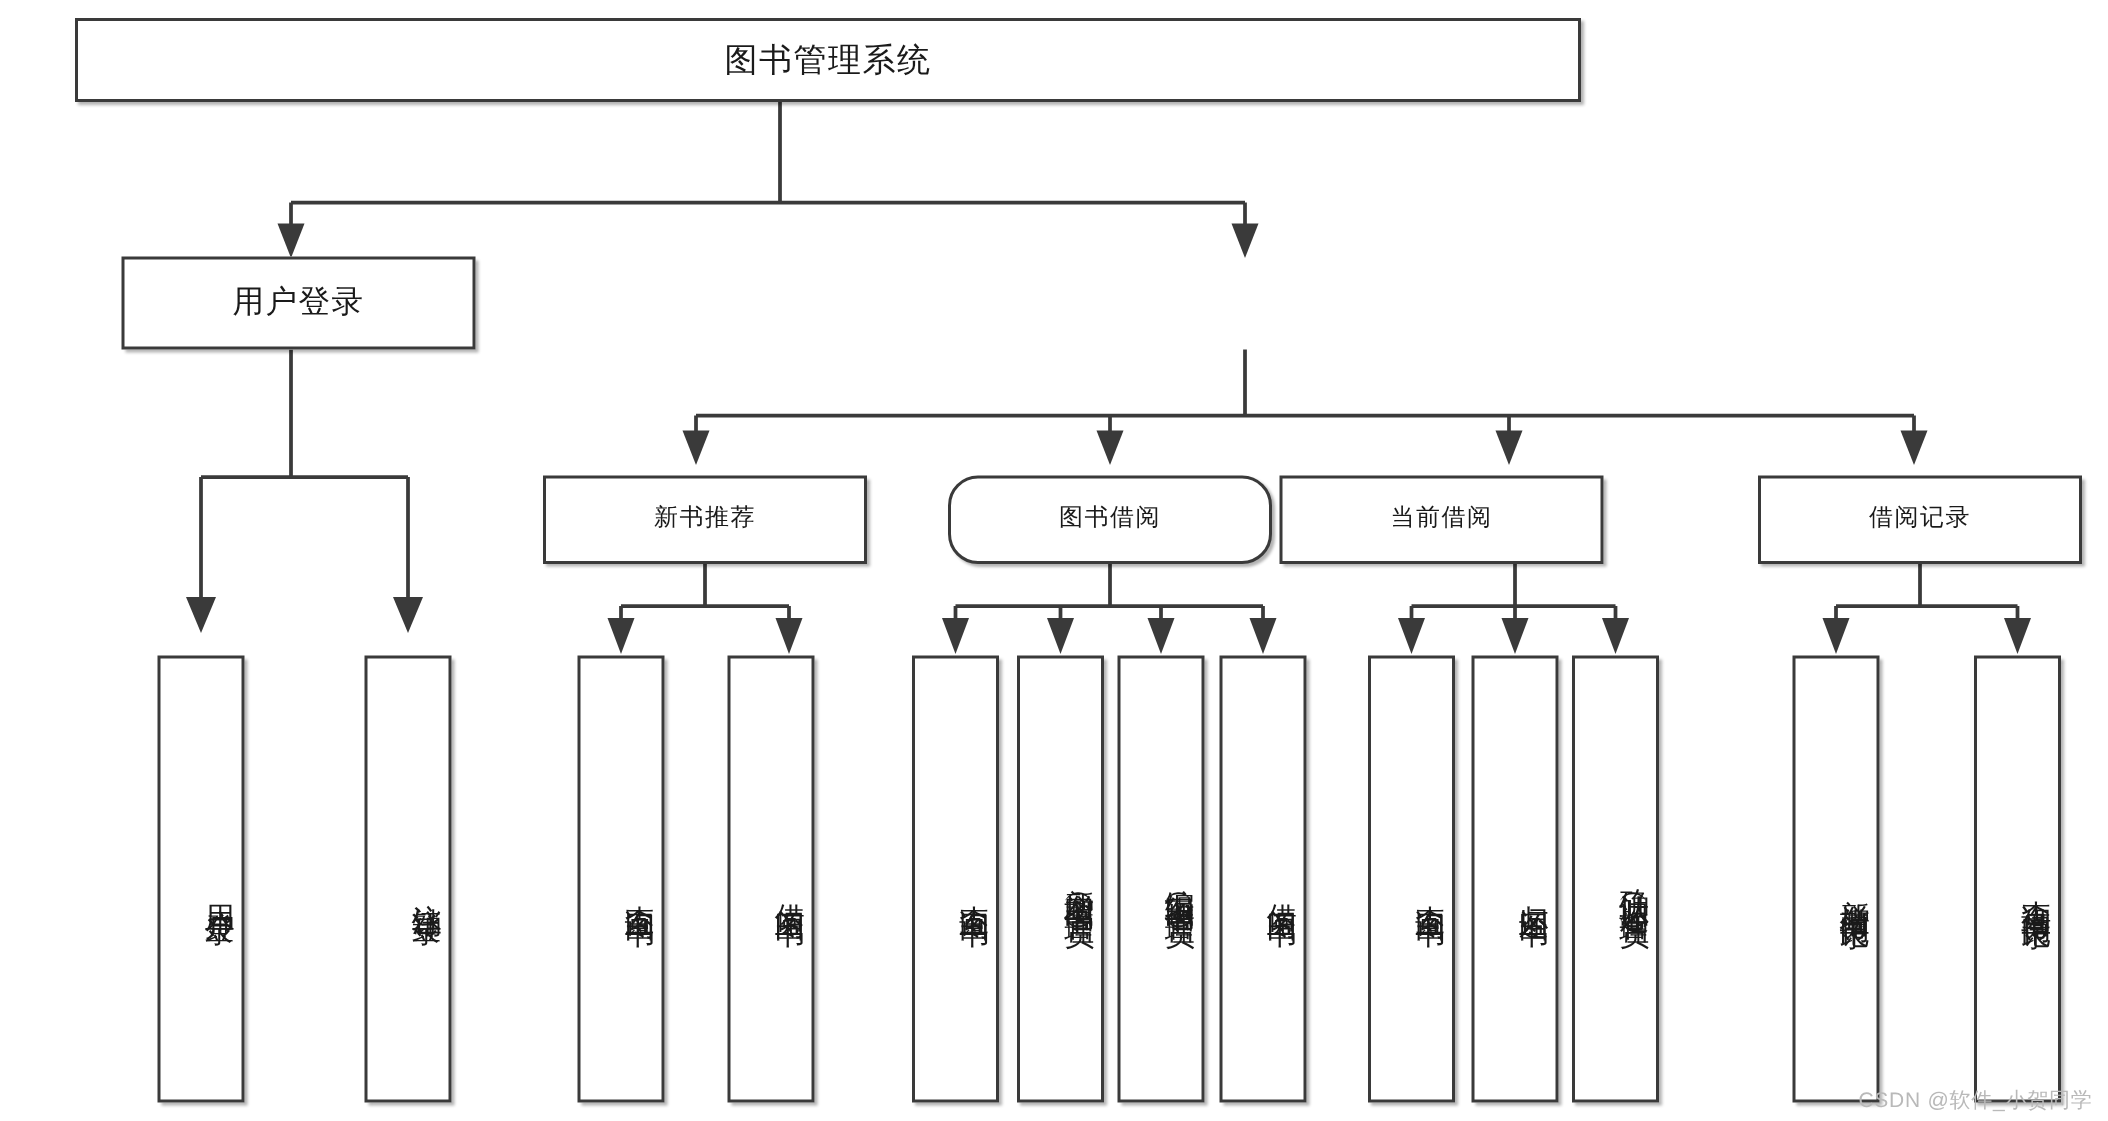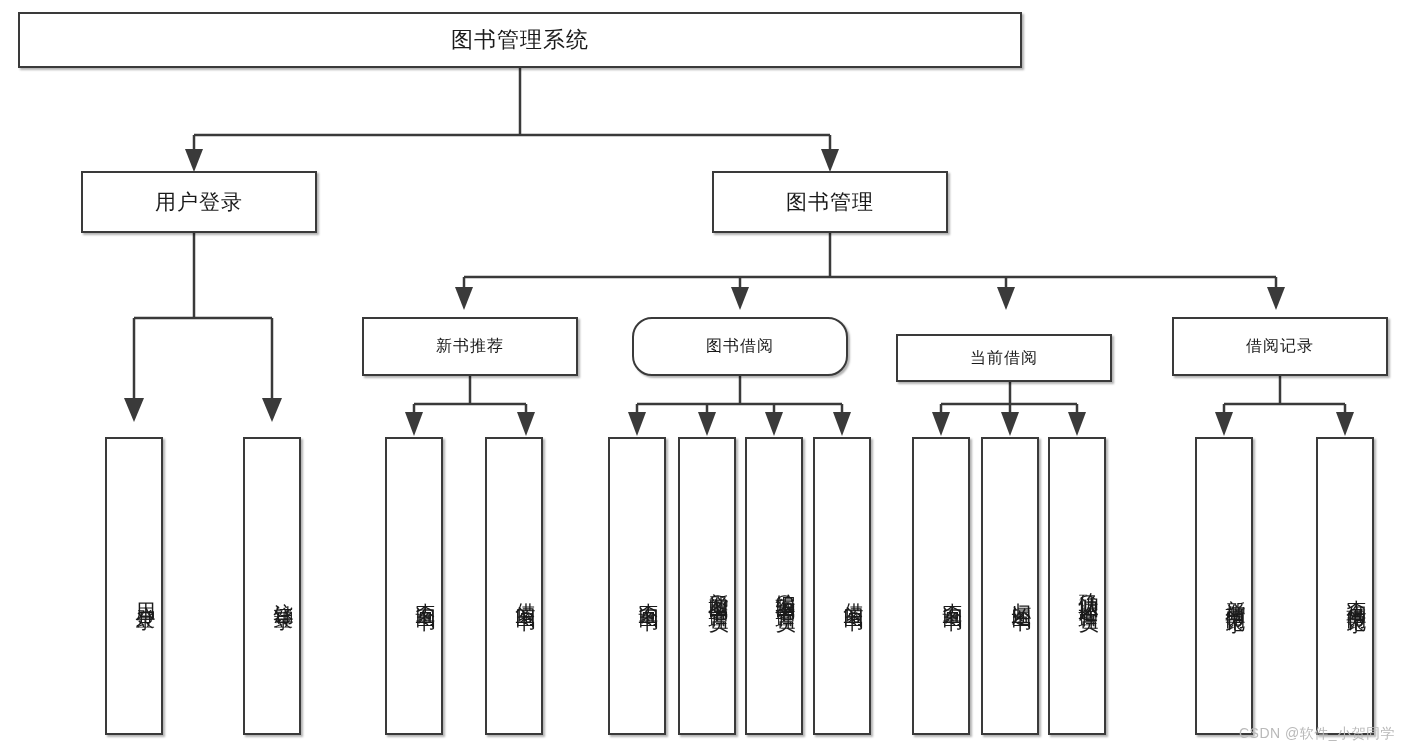--- a/index.html
+++ b/index.html
@@ -32,7 +32,7 @@
     letter-spacing: 1px;
     user-select: none;
   }
-  .node.root { font-size: 22px; }
+  .node.root { font-size: 22px; margin-left: 32px; }
   .node.level1 { font-size: 21px; }
   .node.level2 { font-size: 16px; }
   .node.leaf {

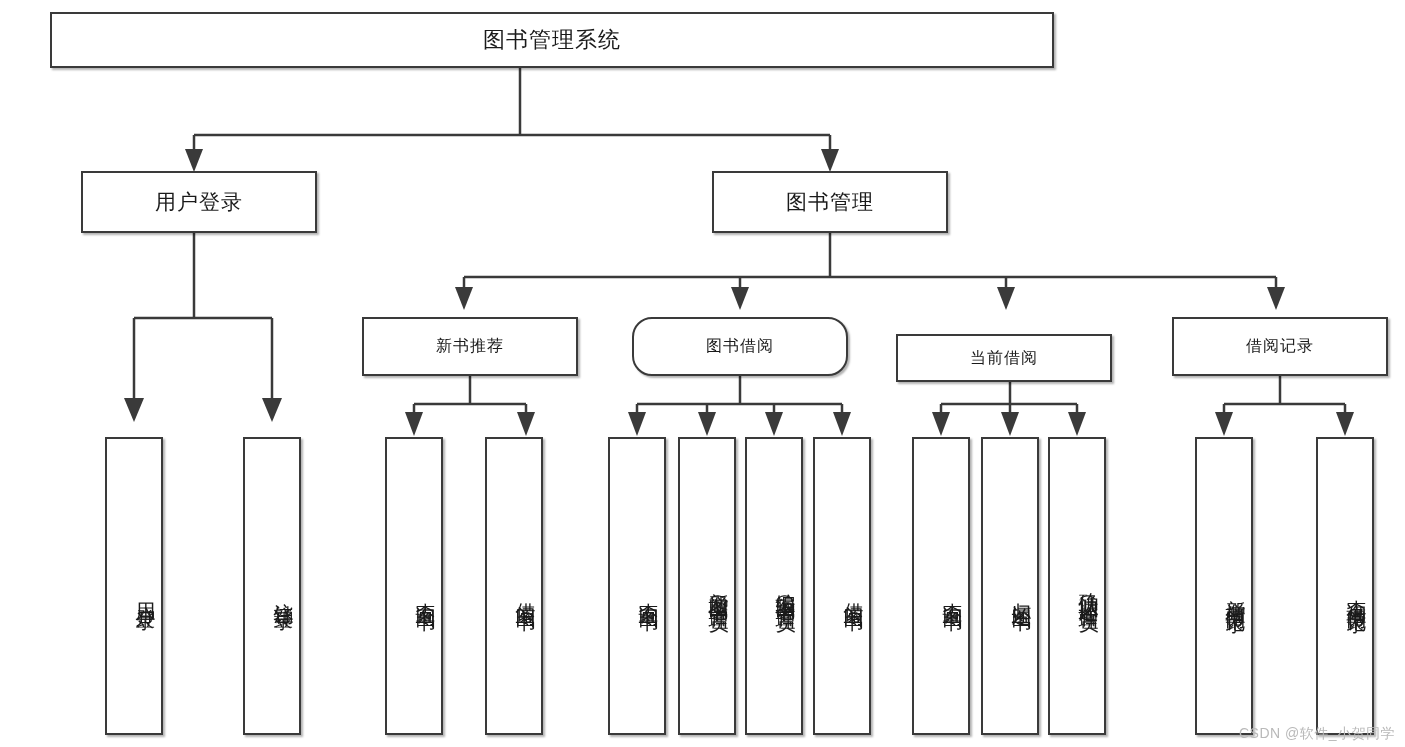--- a/index.html
+++ b/index.html
@@ -151,9 +151,6 @@
   <div class="node level1" style="left:81px; top:171px; width:236px; height:62px;">
     <span>用户登录</span>
   </div>
-  <div class="node level1" style="left:712px; top:171px; width:236px; height:62px;">
-    <span>图书管理</span>
-  </div>
 
   <div class="node level2" style="left:362px; top:317px; width:216px; height:59px;">
     <span>新书推荐</span>

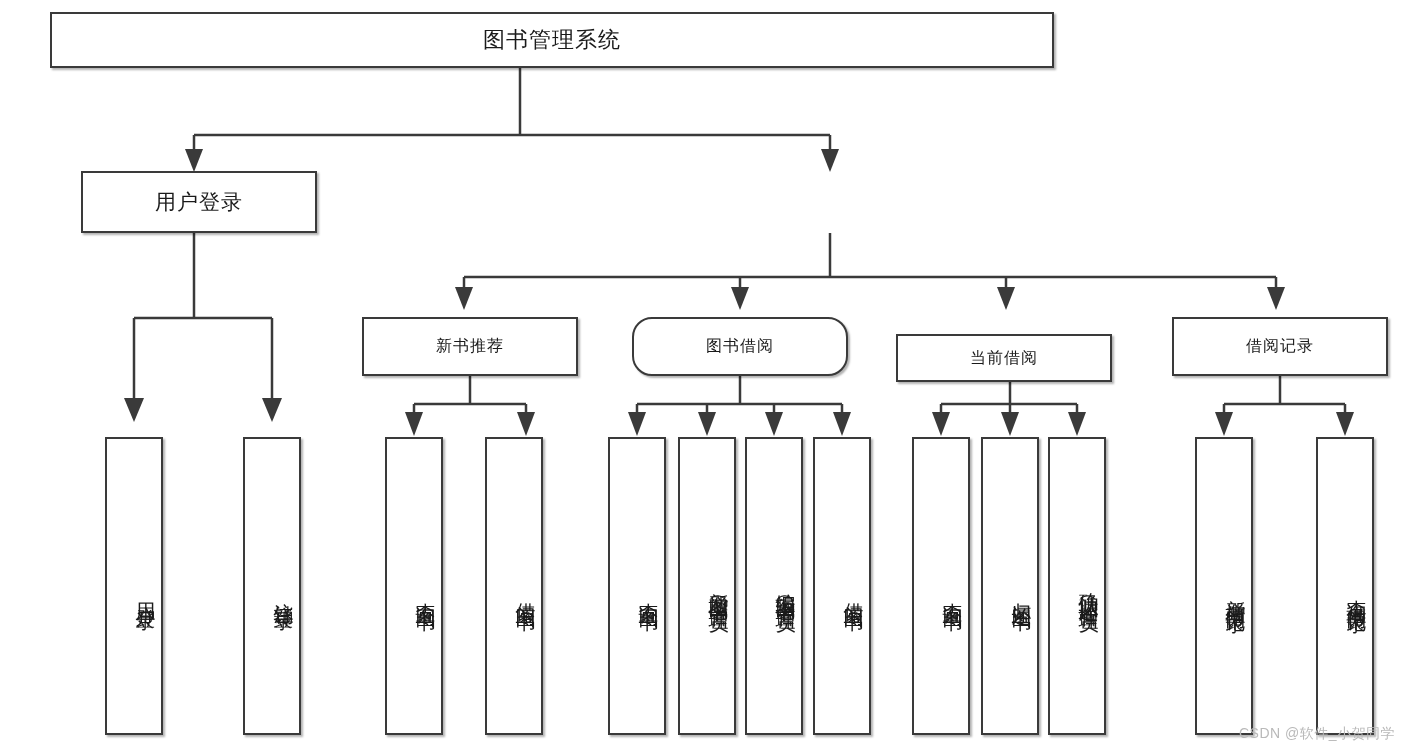--- a/index.html
+++ b/index.html
@@ -158,7 +158,7 @@
   <div class="node level2" style="left:632px; top:317px; width:216px; height:59px;border-radius:20px;">
     <span>图书借阅</span>
   </div>
-  <div class="node level2" style="left:896px; top:317px; width:216px; height:48px;margin-top:17px;">
+  <div class="node level2" style="left:853px; top:317px; width:216px; height:59px;">
     <span>当前借阅</span>
   </div>
   <div class="node level2" style="left:1172px; top:317px; width:216px; height:59px;text-align:right;">

